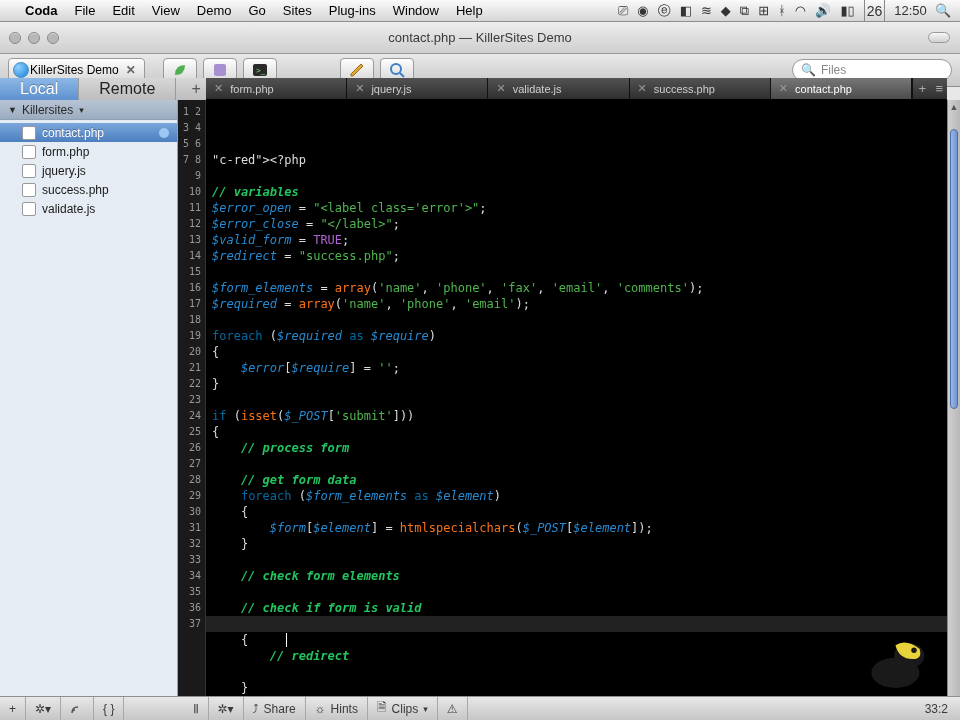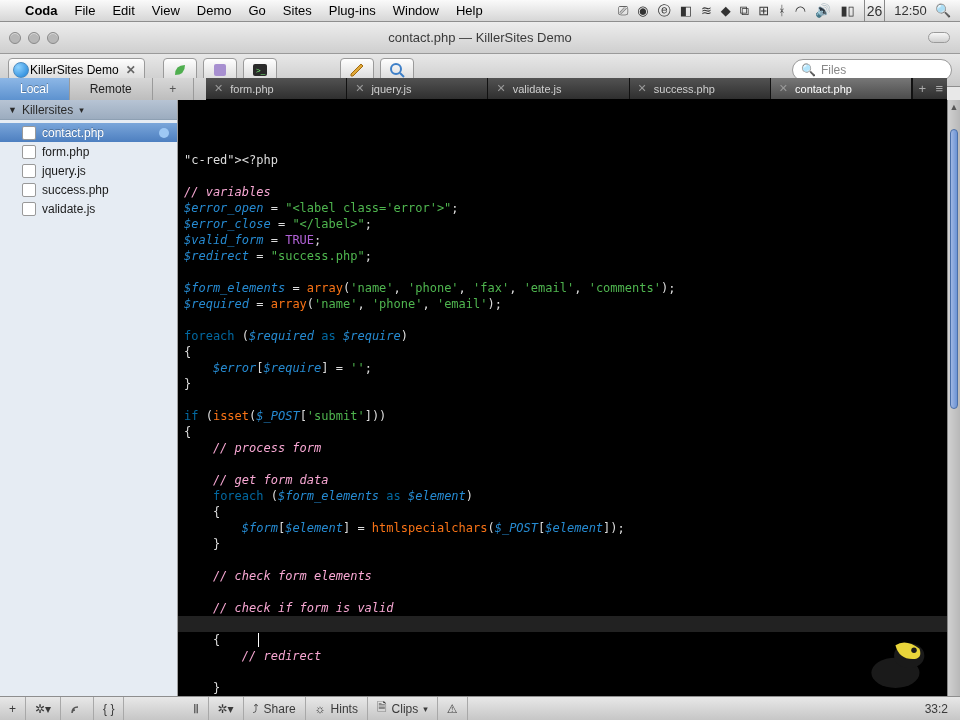--- a/index.html
+++ b/index.html
@@ -61,7 +61,7 @@
     display:flex; align-items:stretch; border-bottom:1px solid #8a8a8a;
   }
   .subtab {
-    padding:0 20px; font-size:12px; display:flex; align-items:center;
+    padding:0 20px; font-size:16px; display:flex; align-items:center;
     border-right:1px solid #9a9a9a; color:#222;
   }
   .subtab.local { background:linear-gradient(#8db7e6,#5d92cf); color:#fff; text-shadow:0 -1px 0 rgba(0,0,0,.3);}

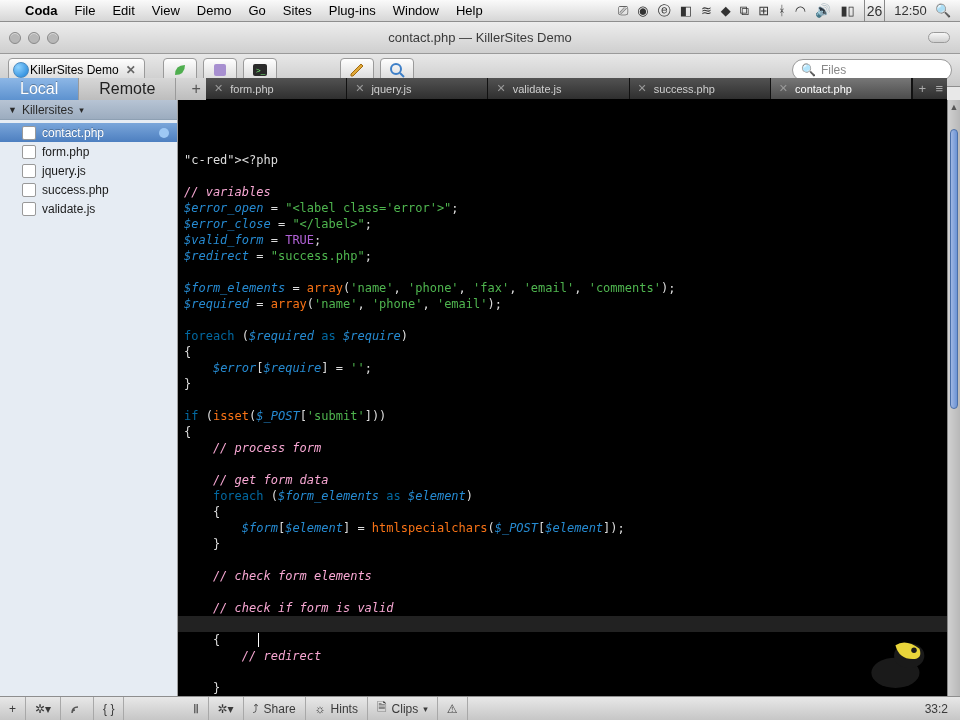--- a/index.html
+++ b/index.html
@@ -291,6 +291,44 @@
 
   <div class="editor">
     <div class="gutter-editor">
+      <div class="gutter" id="gutter">1
+2
+3
+4
+5
+6
+7
+8
+9
+10
+11
+12
+13
+14
+15
+16
+17
+18
+19
+20
+21
+22
+23
+24
+25
+26
+27
+28
+29
+30
+31
+32
+33
+34
+35
+36
+37
+</div>
       <div class="code" id="code"><div class="cursor" style="top:533px;left:80px"></div><div class="hl-line" style="top:516px"></div>
         <svg class="frog" viewBox="0 0 100 80">
           <ellipse cx="55" cy="55" rx="35" ry="22" fill="#1a1a1a"></ellipse>

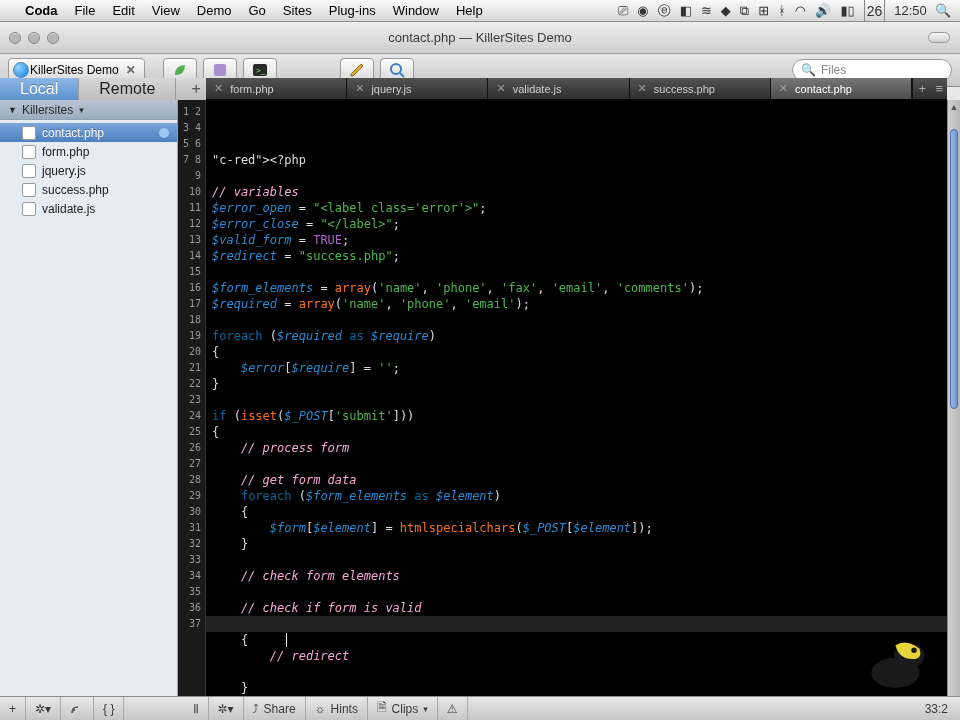--- a/index.html
+++ b/index.html
@@ -133,7 +133,7 @@
   .c-blue   { color:#268bd2; font-style:italic;}
   .c-orange { color:#f97316; }
   .c-purple { color:#b162d6; }
-  .c-comment{ color:#f9a8d4; font-style:italic;}
+  .c-comment{ color:#22c55e; font-style:italic;font-weight:bold;}
   
   .frog {
     position:absolute; right:20px; bottom:6px; width:70px; height:55px;

